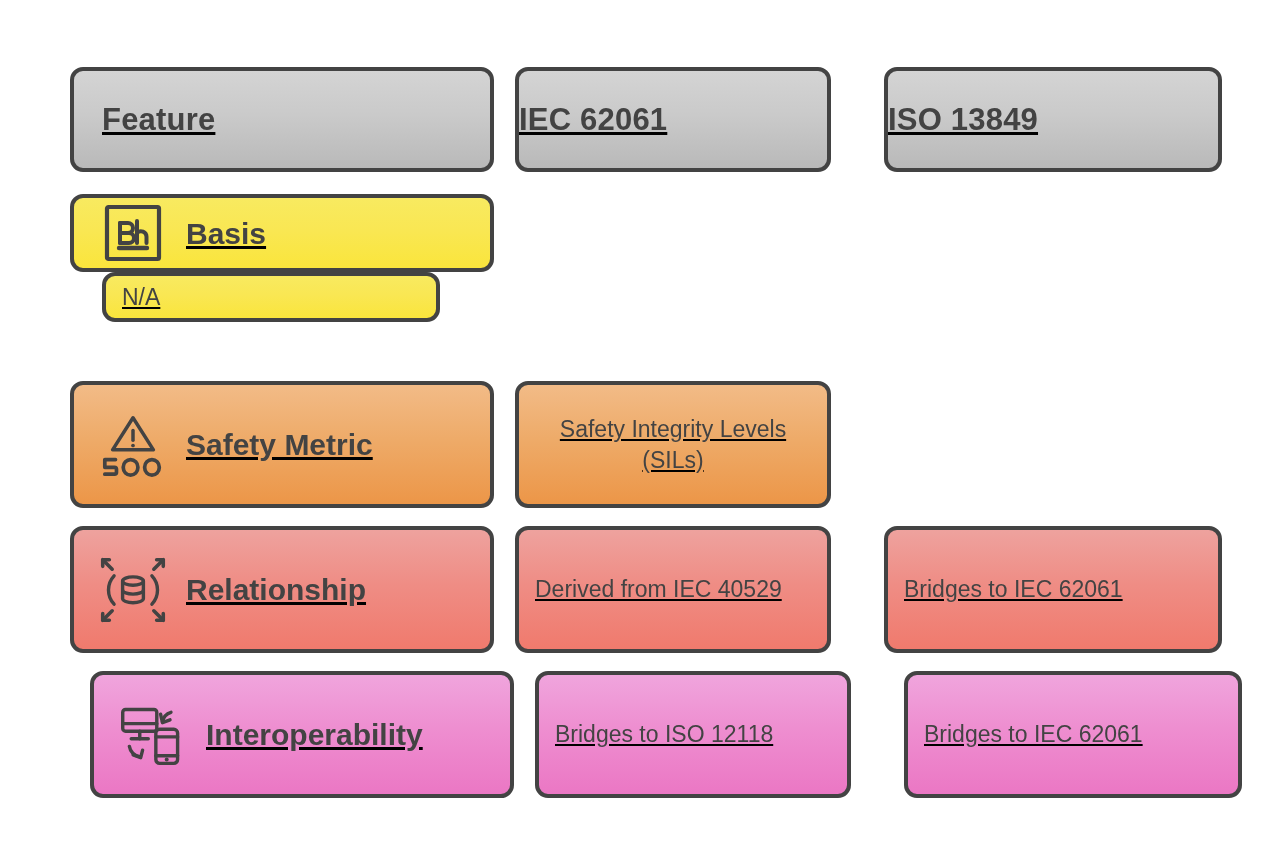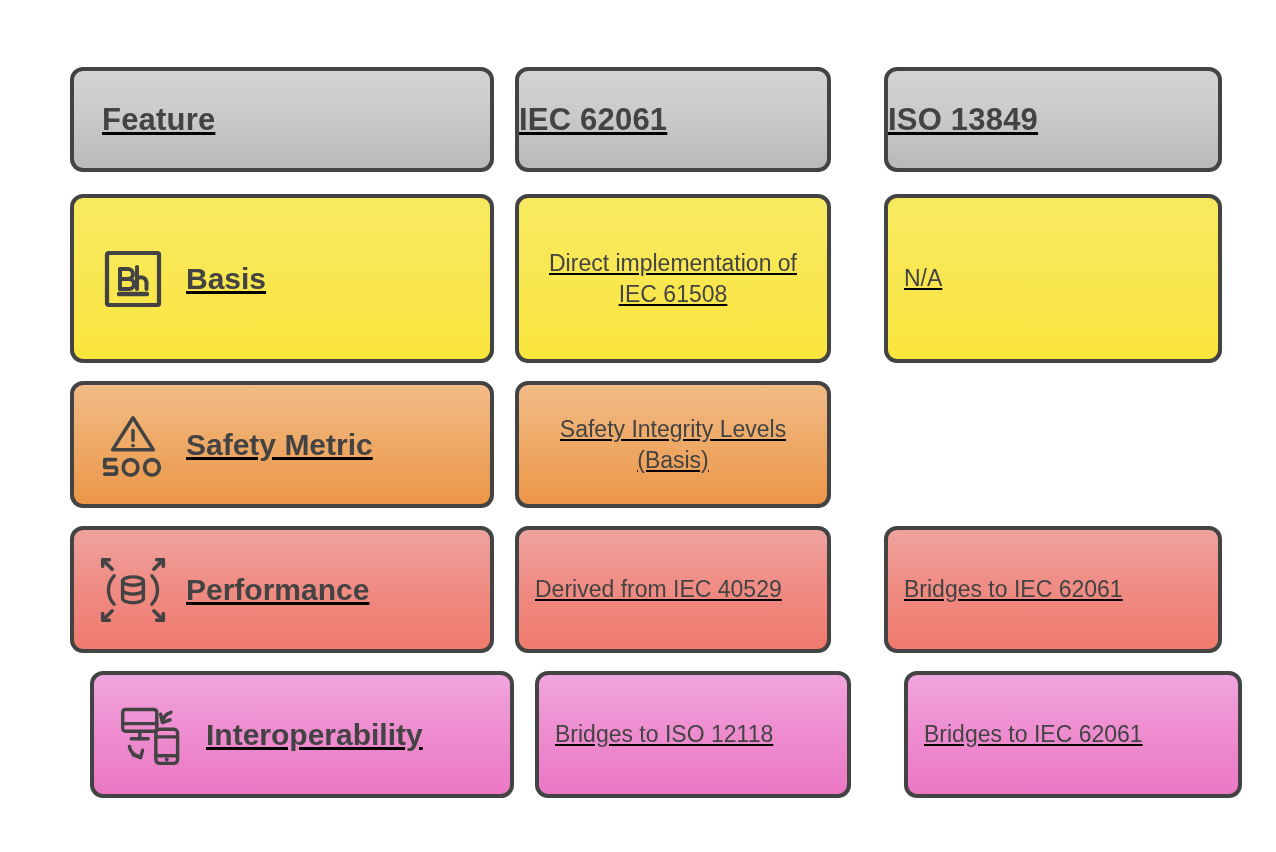--- a/index.html
+++ b/index.html
@@ -33,7 +33,7 @@
   }
 
   .row-header      { height: 105px; }
-  .row-basis       { height: 169px; }
+  .row-basis       { height: 169px; flex-direction: column; }
   .row-metric      { height: 127px; }
   .row-relation    { height: 127px; }
   .row-interop     { height: 127px; padding-left: 20px; }

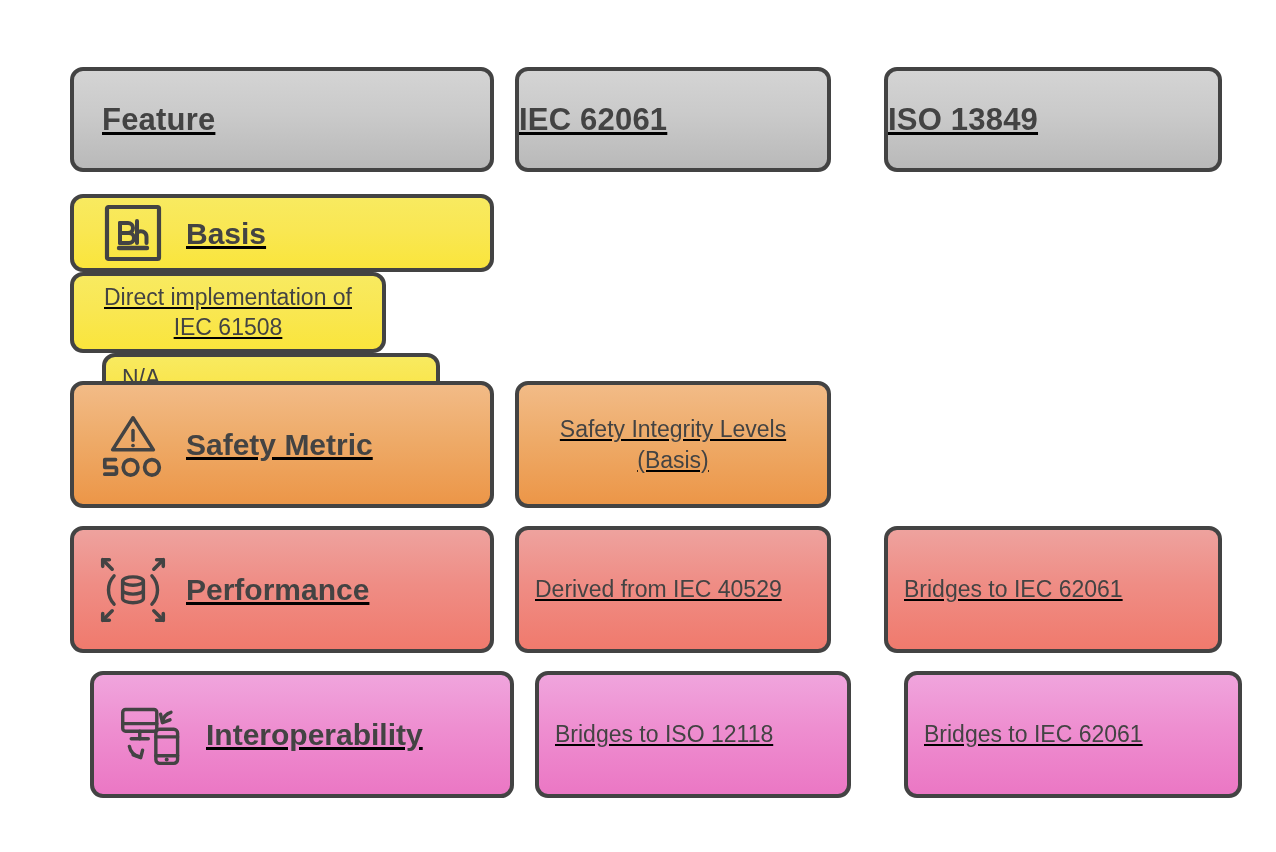--- a/index.html
+++ b/index.html
@@ -159,9 +159,6 @@
       <span class="feature-label">Basis</span>
     </div>
     <div class="col-spacer"></div>
-    <div class="cell cell-value theme-yellow col-data">
-      <span>Direct implementation of IEC 61508</span>
-    </div>
     <div class="col-spacer"></div>
     <div class="cell cell-value theme-yellow col-data-2">
       <span>N/A</span>

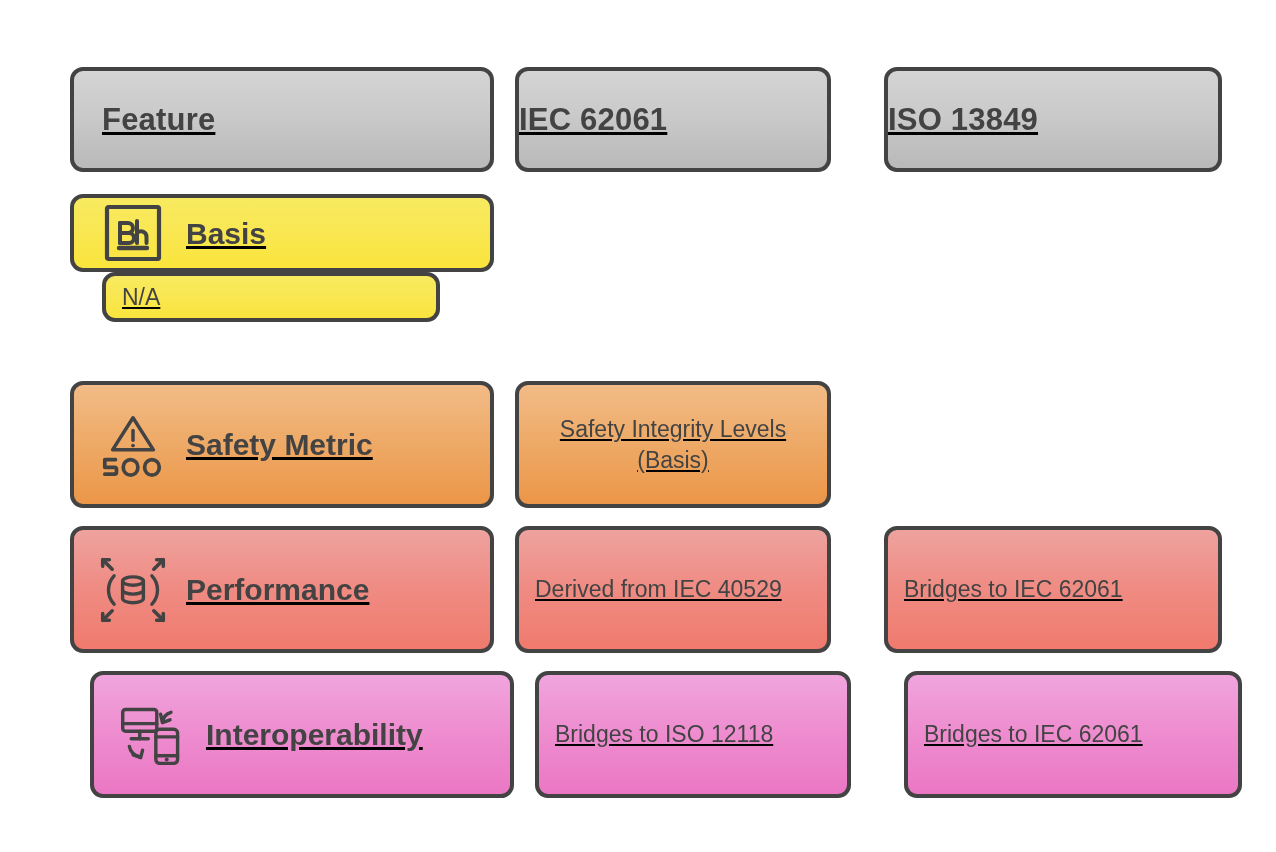--- a/index.html
+++ b/index.html
@@ -185,7 +185,7 @@
     </div>
     <div class="col-spacer"></div>
     <div class="cell cell-value theme-orange col-data">
-      <span>Safety Integrity Levels (Basis)</span>
+      <span>Safety Integrity Levels (SILs)</span>
     </div>
     <div class="col-spacer"></div>
   </div>

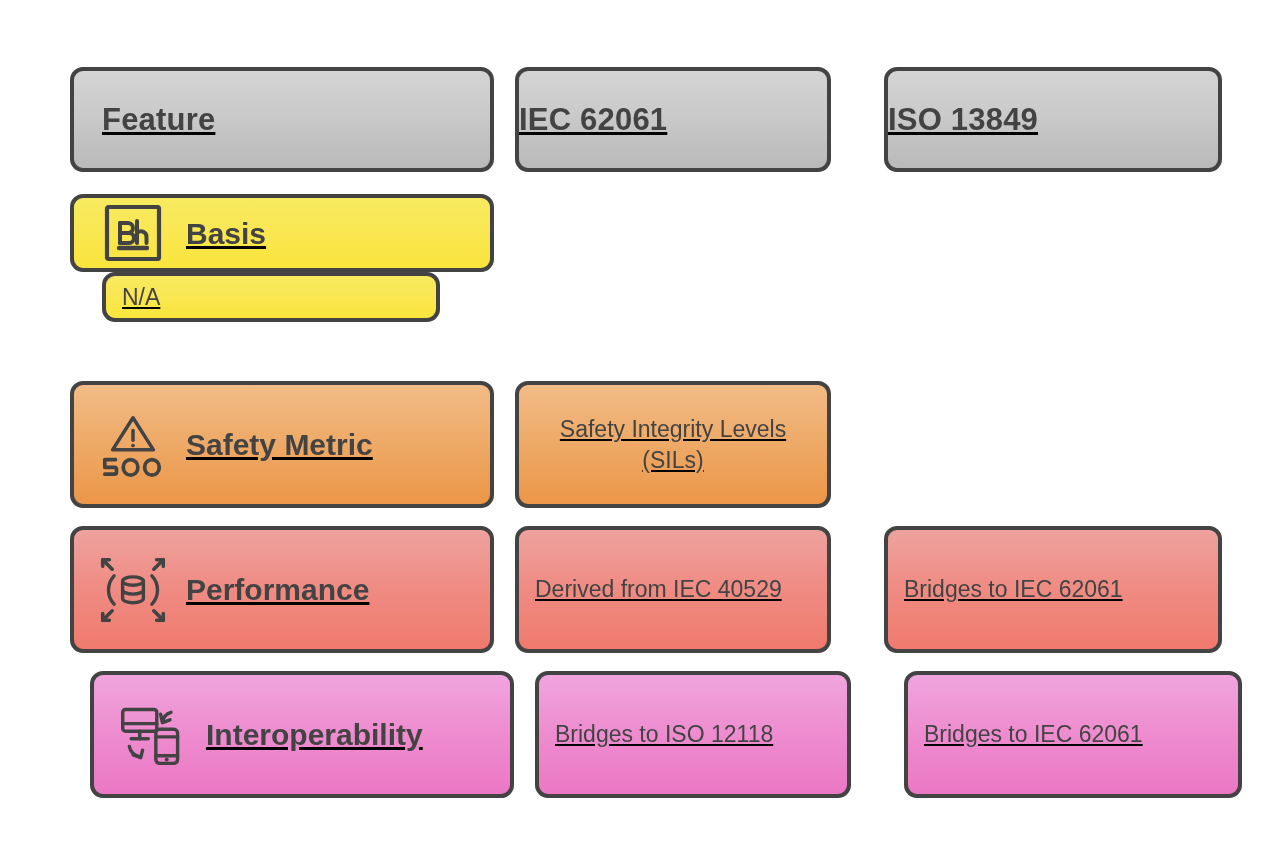--- a/index.html
+++ b/index.html
@@ -217,7 +217,7 @@
           </g>
         </svg>
       </span>
-      <span class="feature-label">Performance</span>
+      <span class="feature-label">Relationship</span>
     </div>
     <div class="col-spacer"></div>
     <div class="cell cell-value theme-salmon col-data">

